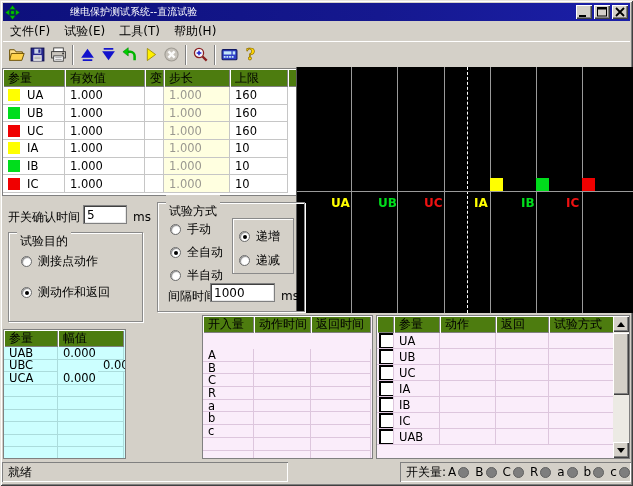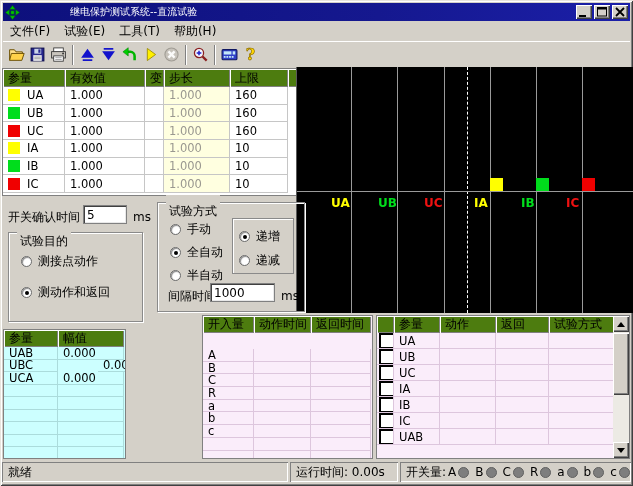--- a/index.html
+++ b/index.html
@@ -525,9 +525,6 @@
   <div class="spanel" style="left:2px;width:286px;">
     <span>就绪</span>
   </div>
-  <div class="spanel" style="left:290px;width:108px;">
-    <span>运行时间: 0.00s</span>
-  </div>
   <div class="spanel" id="switch-panel" style="left:400px;width:231px;">
     <span style="margin-right:2px;">开关量:</span>
   <span>A</span>

